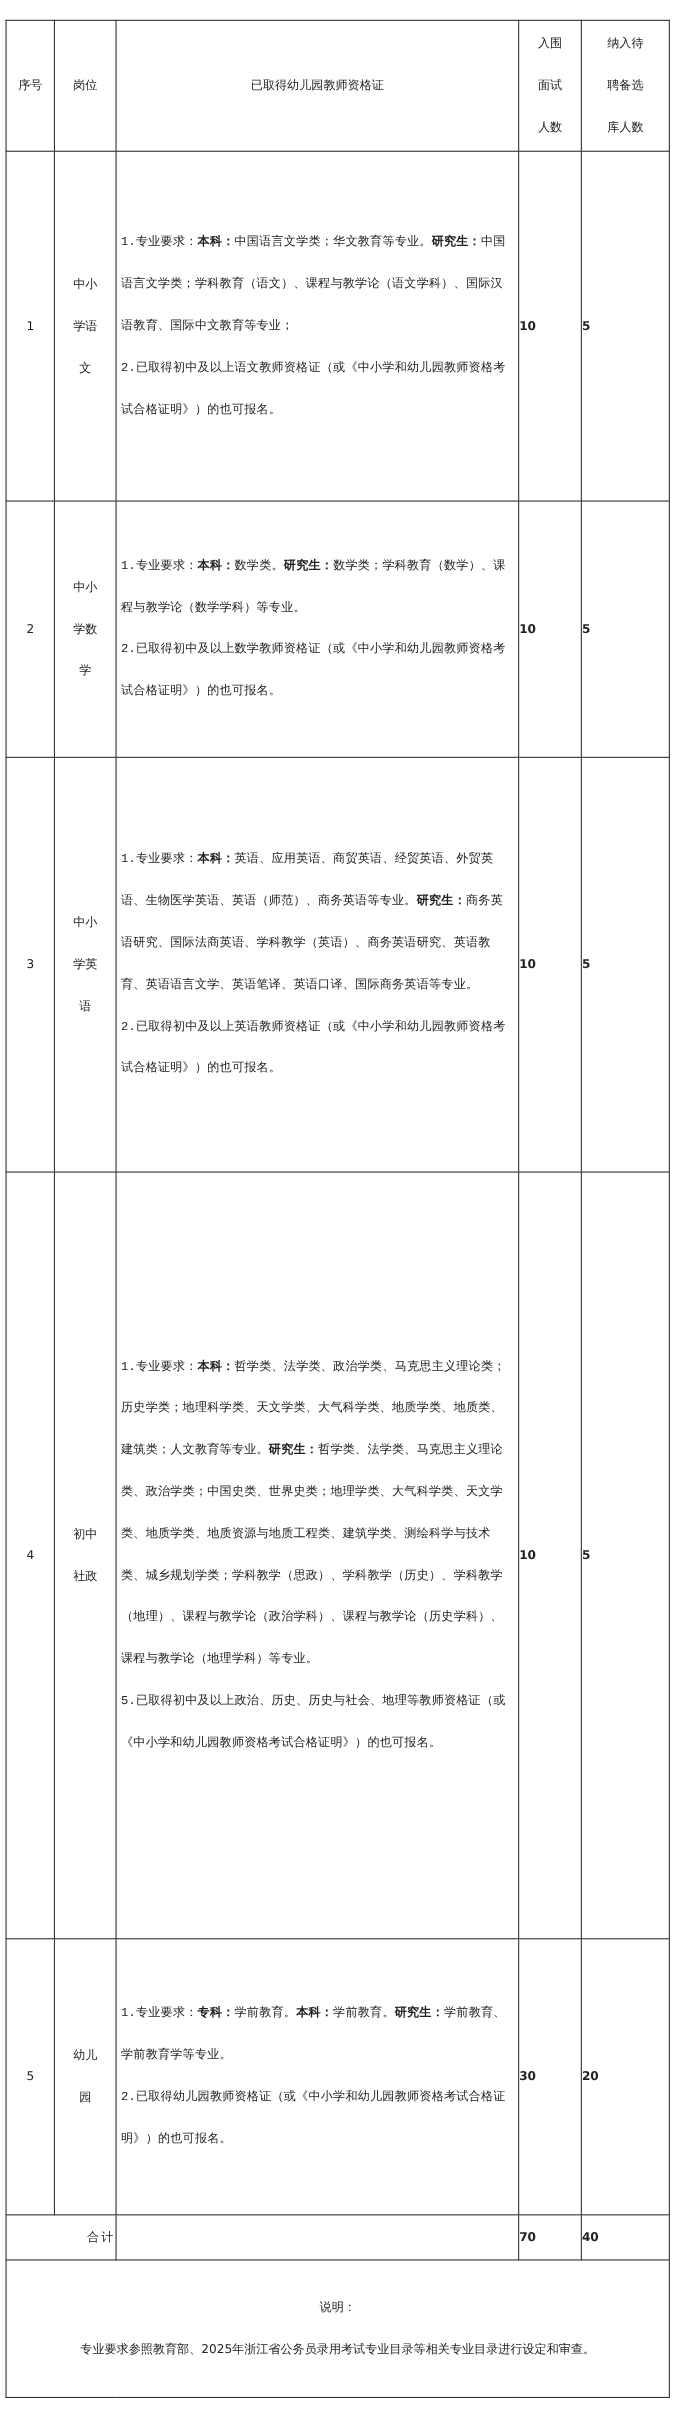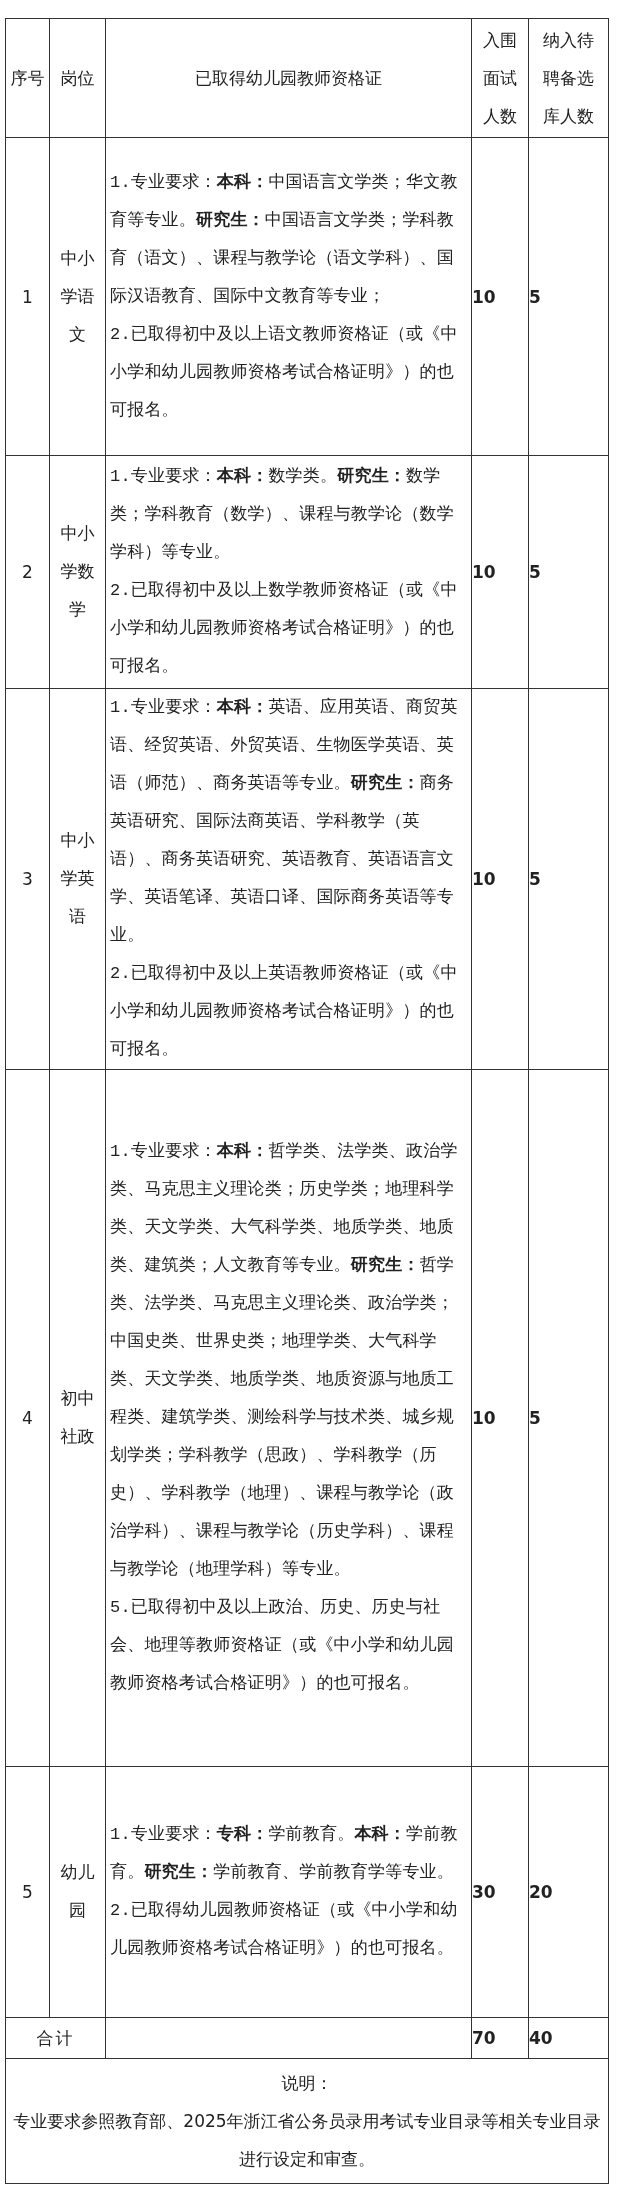--- a/index.html
+++ b/index.html
@@ -12,7 +12,7 @@
     border: 1.5px solid #333;
     padding: 0;
     vertical-align: middle;
-    font-size: 17px;
+    font-size: 11px;
     line-height: 38px;
   }
   col.c-no { width: 44px; }

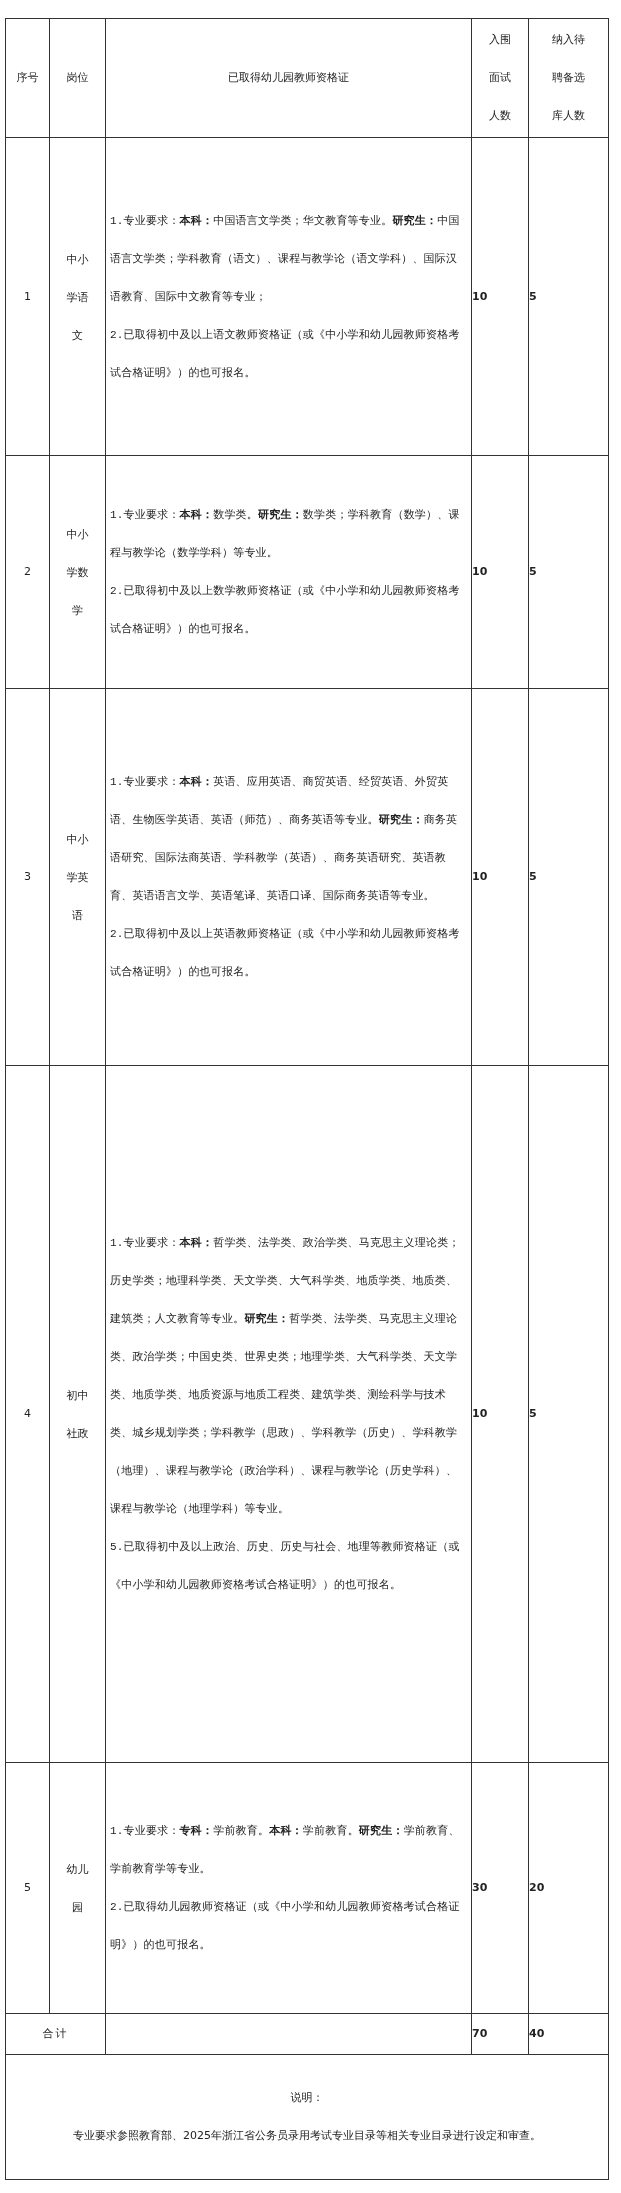--- a/index.html
+++ b/index.html
@@ -26,7 +26,7 @@
   .req { padding: 0 4px 0 4px !important; text-align: left; letter-spacing: 0.2px; font-family: Liberation Mono, monospace; }
   .req b { font-weight: bold; }
   .num { font-weight: bold; font-size: 18px; text-align: left; }
-  .pos { text-align: center; line-height: 38px; padding: 0 6px !important; font-family: Liberation Serif, serif; }
+  .pos { text-align: center; line-height: 38px; padding: 0 6px !important; }
   .r1 td { height: 317px; }
   .r2 td { height: 232px; }
   .r3 td { height: 376px; }

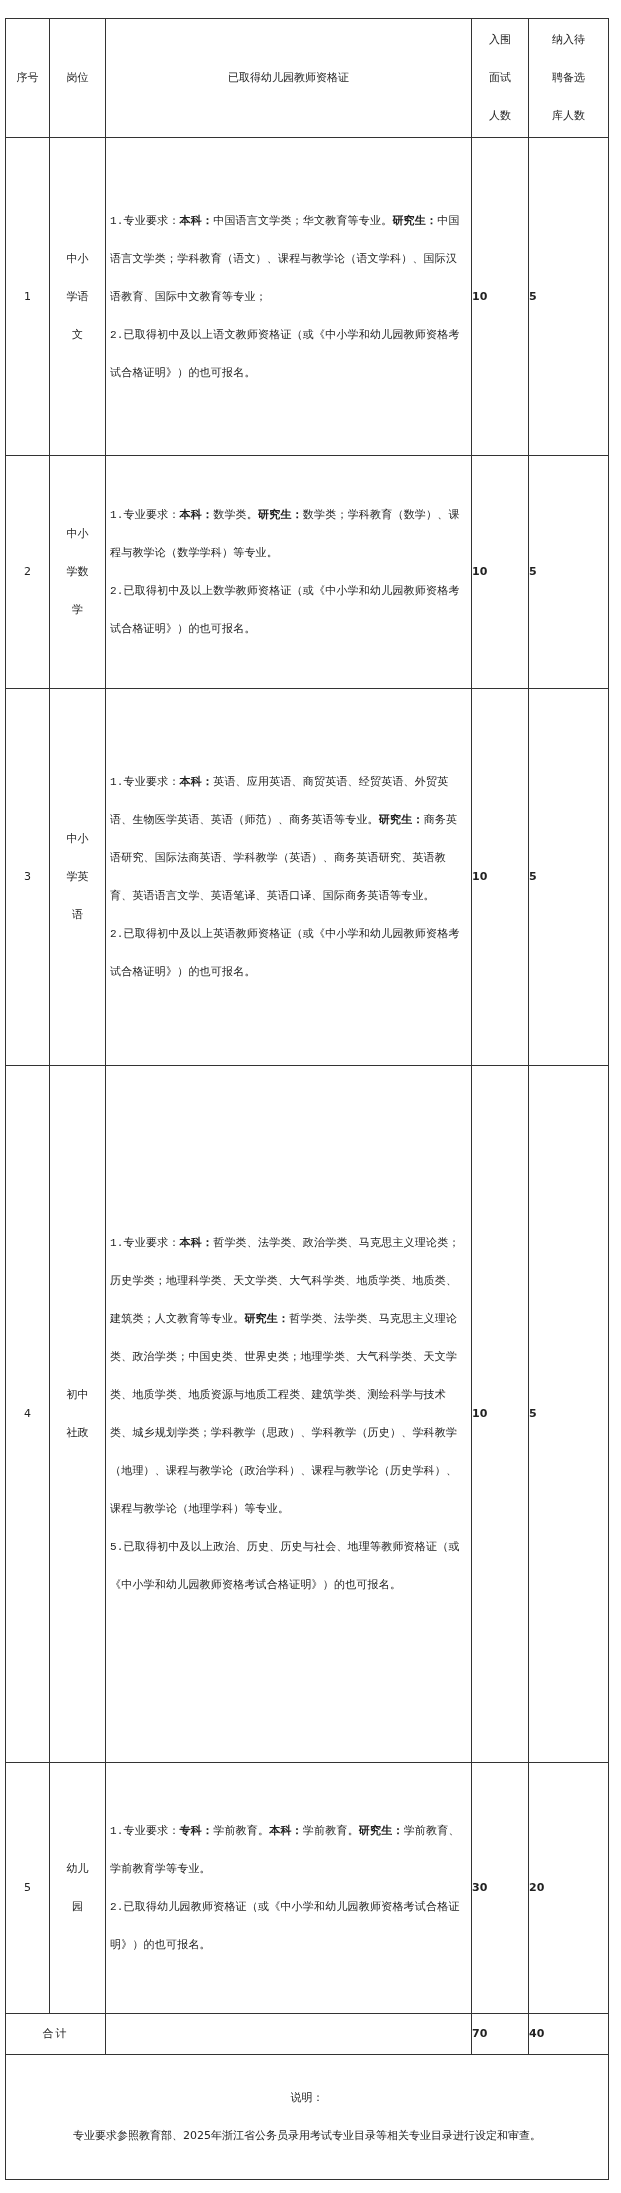--- a/index.html
+++ b/index.html
@@ -34,7 +34,7 @@
   .r5 td { height: 250px; }
   .rt td { height: 40px; }
   .notes td { height: 116px; vertical-align: top; padding: 4px 4px !important; line-height: 38px; font-size: 17px; text-align: center; }
-  .total-label { font-size: 18px; letter-spacing: 2px; }
+  .total-label { font-size: 18px; letter-spacing: 2px; text-align: right; }
 </style>
 </head>
 <body>

